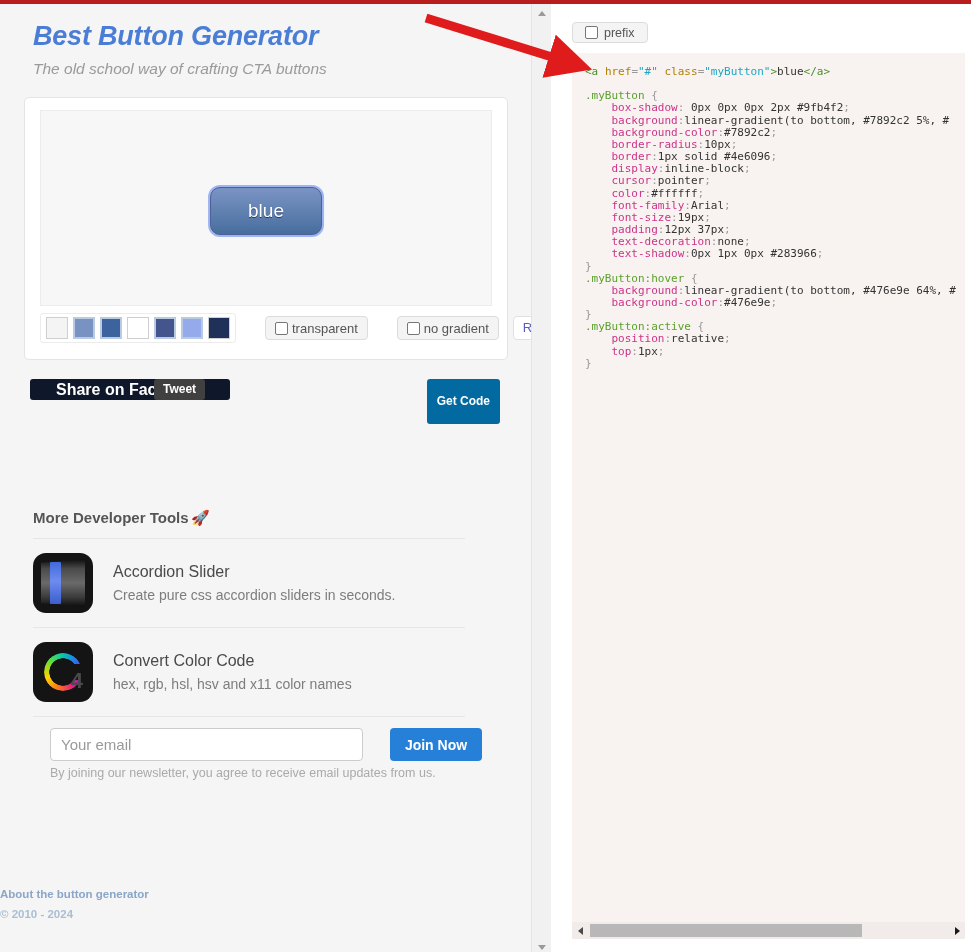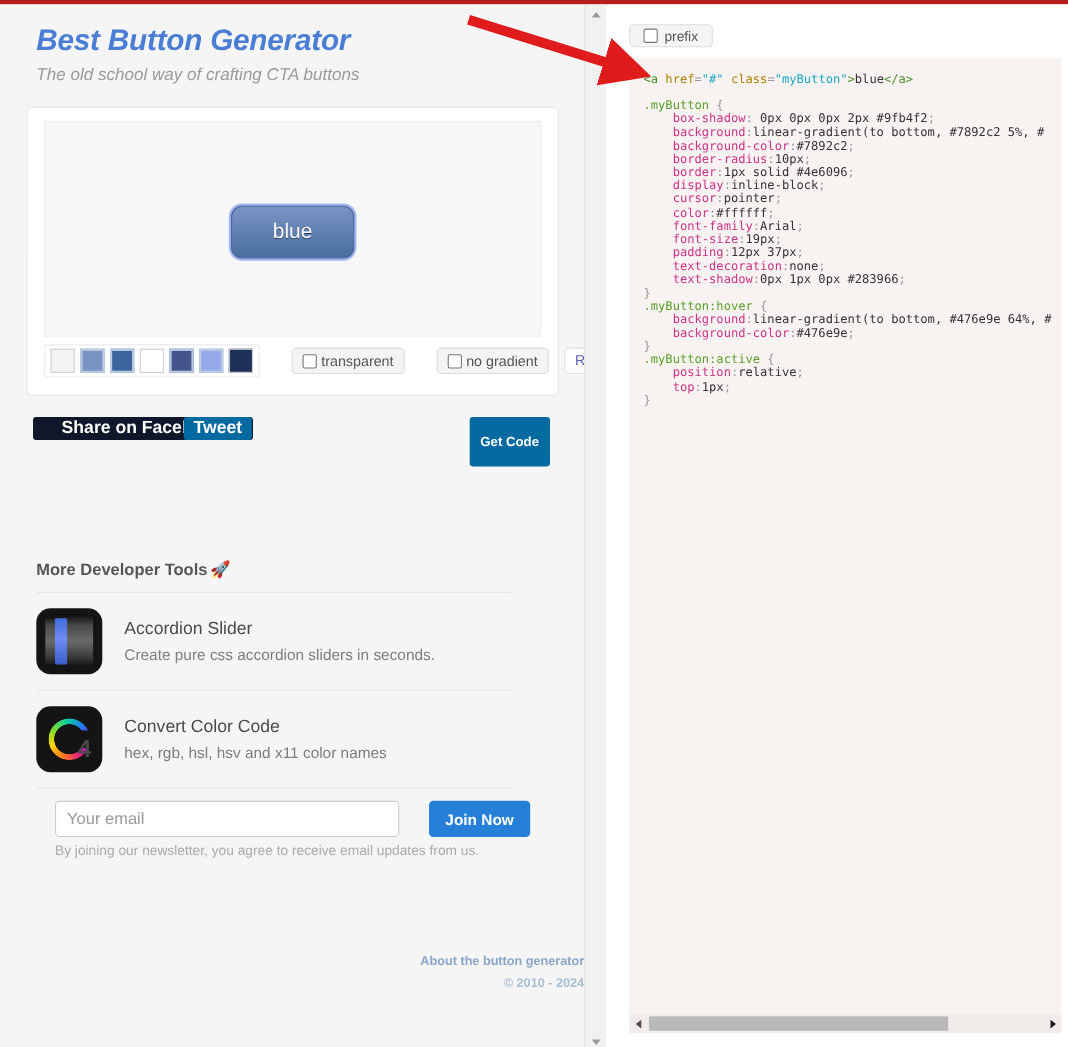--- a/index.html
+++ b/index.html
@@ -161,9 +161,9 @@
     line-height: 13px;
   }
   .btn-tw {
-    position: absolute; left: 137px; top: 0;
-    background: #0369a1; color: #fff;
-    font-size: 16px; font-weight: bold;
+    position: absolute; left: 124px; top: 0;
+    background: #404040; color: #fff;
+    font-size: 12px; font-weight: bold;
     padding: 4px 9px; border-radius: 3px;
     border: none; cursor: pointer;
     line-height: 13px;

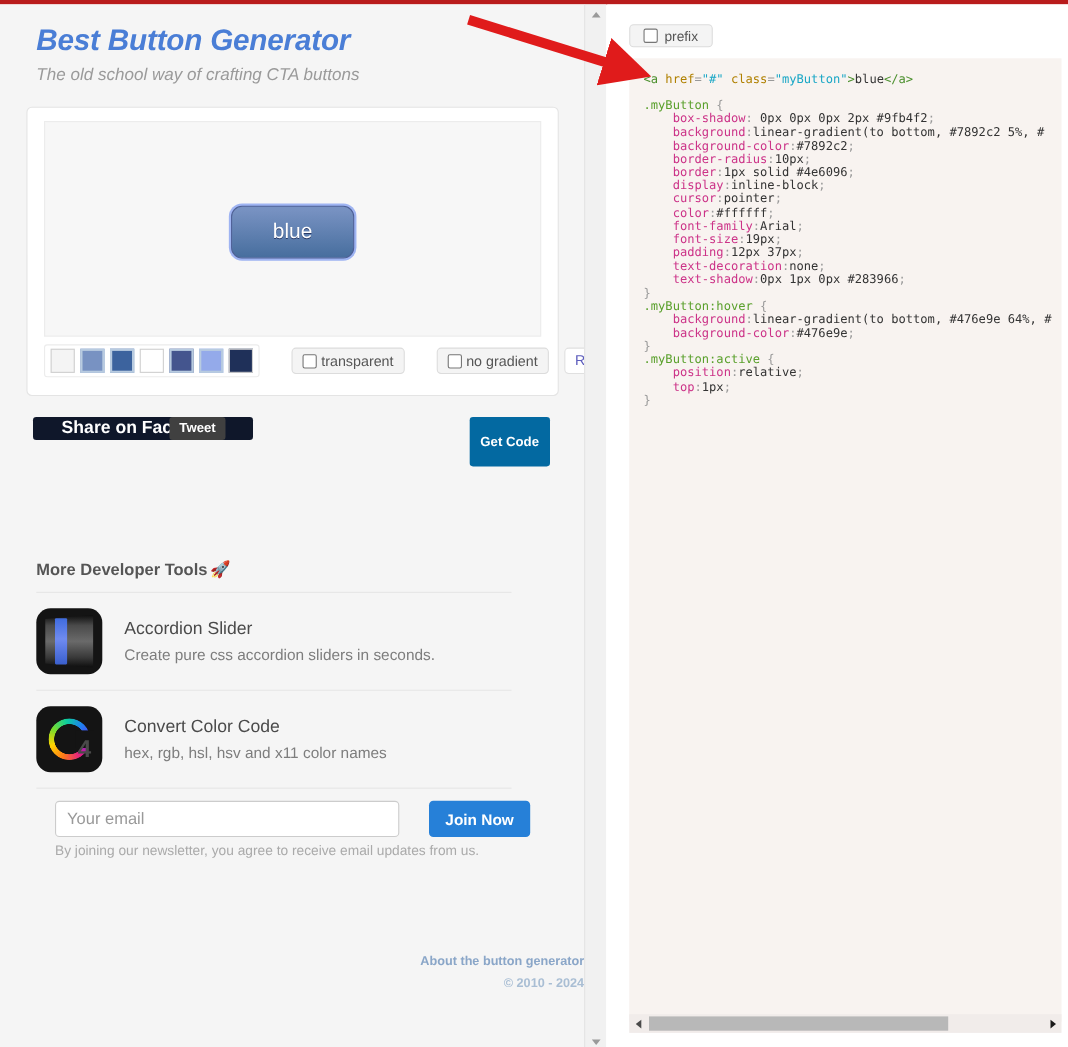--- a/index.html
+++ b/index.html
@@ -277,9 +277,9 @@
   
   .footer {
     position: absolute;
-    left: 0; top: 860px;
+    left: 0; top: 880px;
     width: 531px;
-    text-align: right;
+    text-align: left;
   }
   .footer-link { font-size: 11.5px; color: #8aa6c8; text-decoration: none; font-weight: bold; }
   .footer-copy { font-size: 11.5px; color: #a9bed4; margin-top: 6px; font-weight: bold; }

